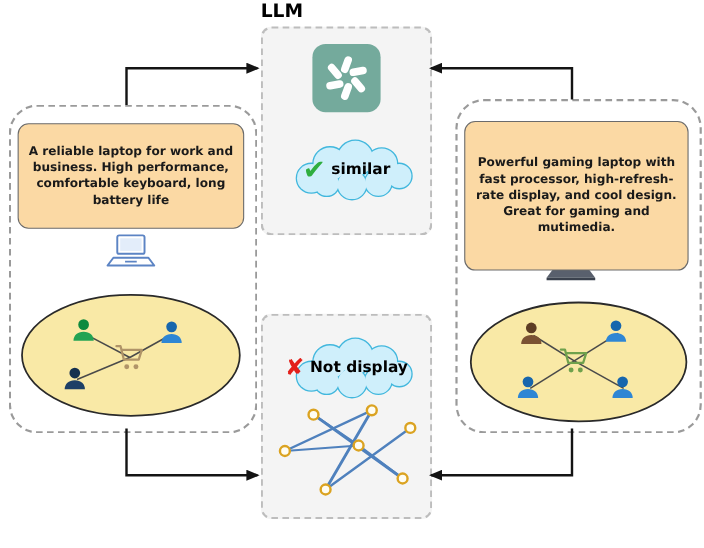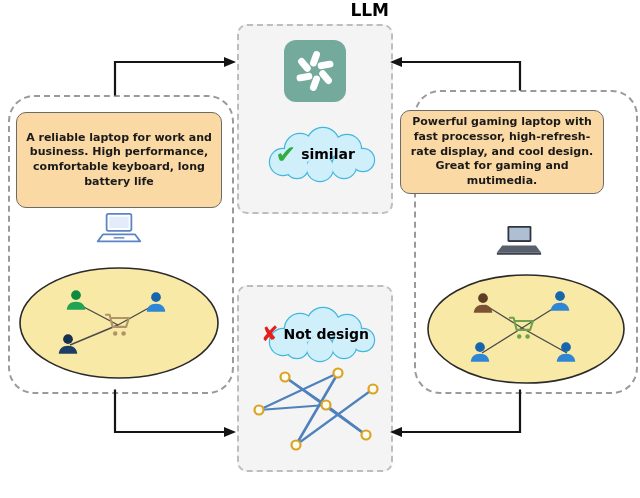--- a/index.html
+++ b/index.html
@@ -26,7 +26,7 @@
   #right-panel { left:414px; top:90px; width:220px; height:300px; }
 
   .title {
-    position:absolute; text-align:right; font-weight:700; font-size:17px; color:#000;
+    position:absolute; text-align:left; font-weight:700; font-size:17px; color:#000;
   }
   #llm-title { left:237px; top:0px; width:152px; height:22px; }
   #rs-title  { left:203px; top:470px; width:220px; height:26px; }

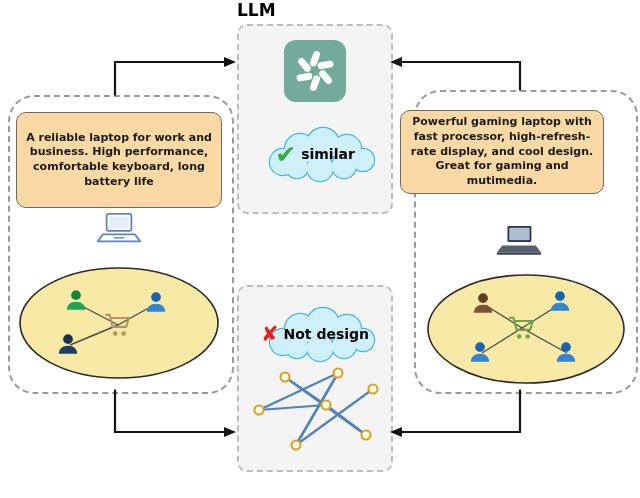--- a/index.html
+++ b/index.html
@@ -41,7 +41,7 @@
     white-space:pre-line; padding:4px 5px; color:#1a1a1a;
   }
   #left-note  { left:16px;  top:112px; width:206px; height:96px;  }
-  #right-note { left:400px; top:110px; width:204px; height:84px; }
+  #right-note { left:422px; top:110px; width:204px; height:136px; }
   
   .note { z-index:2; }
 

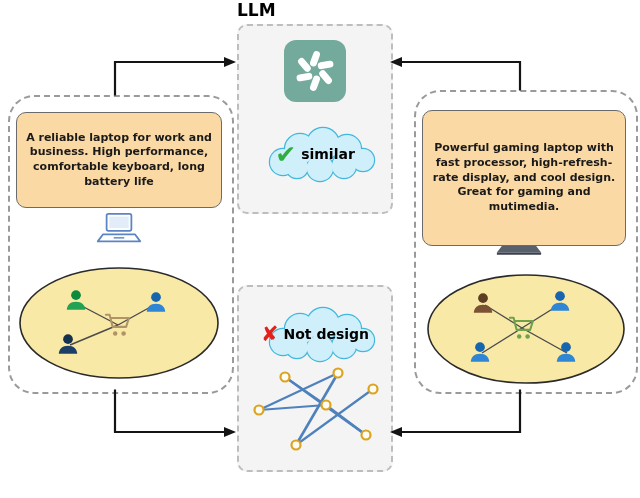--- a/index.html
+++ b/index.html
@@ -276,7 +276,7 @@
       </svg>
       <div class="cloud-content">
         <span class="cross-glyph">✘</span>
-        <span class="cloud-label">Not design</span>
+        <span class="cloud-label">Not display</span>
       </div>
     </div>
 

